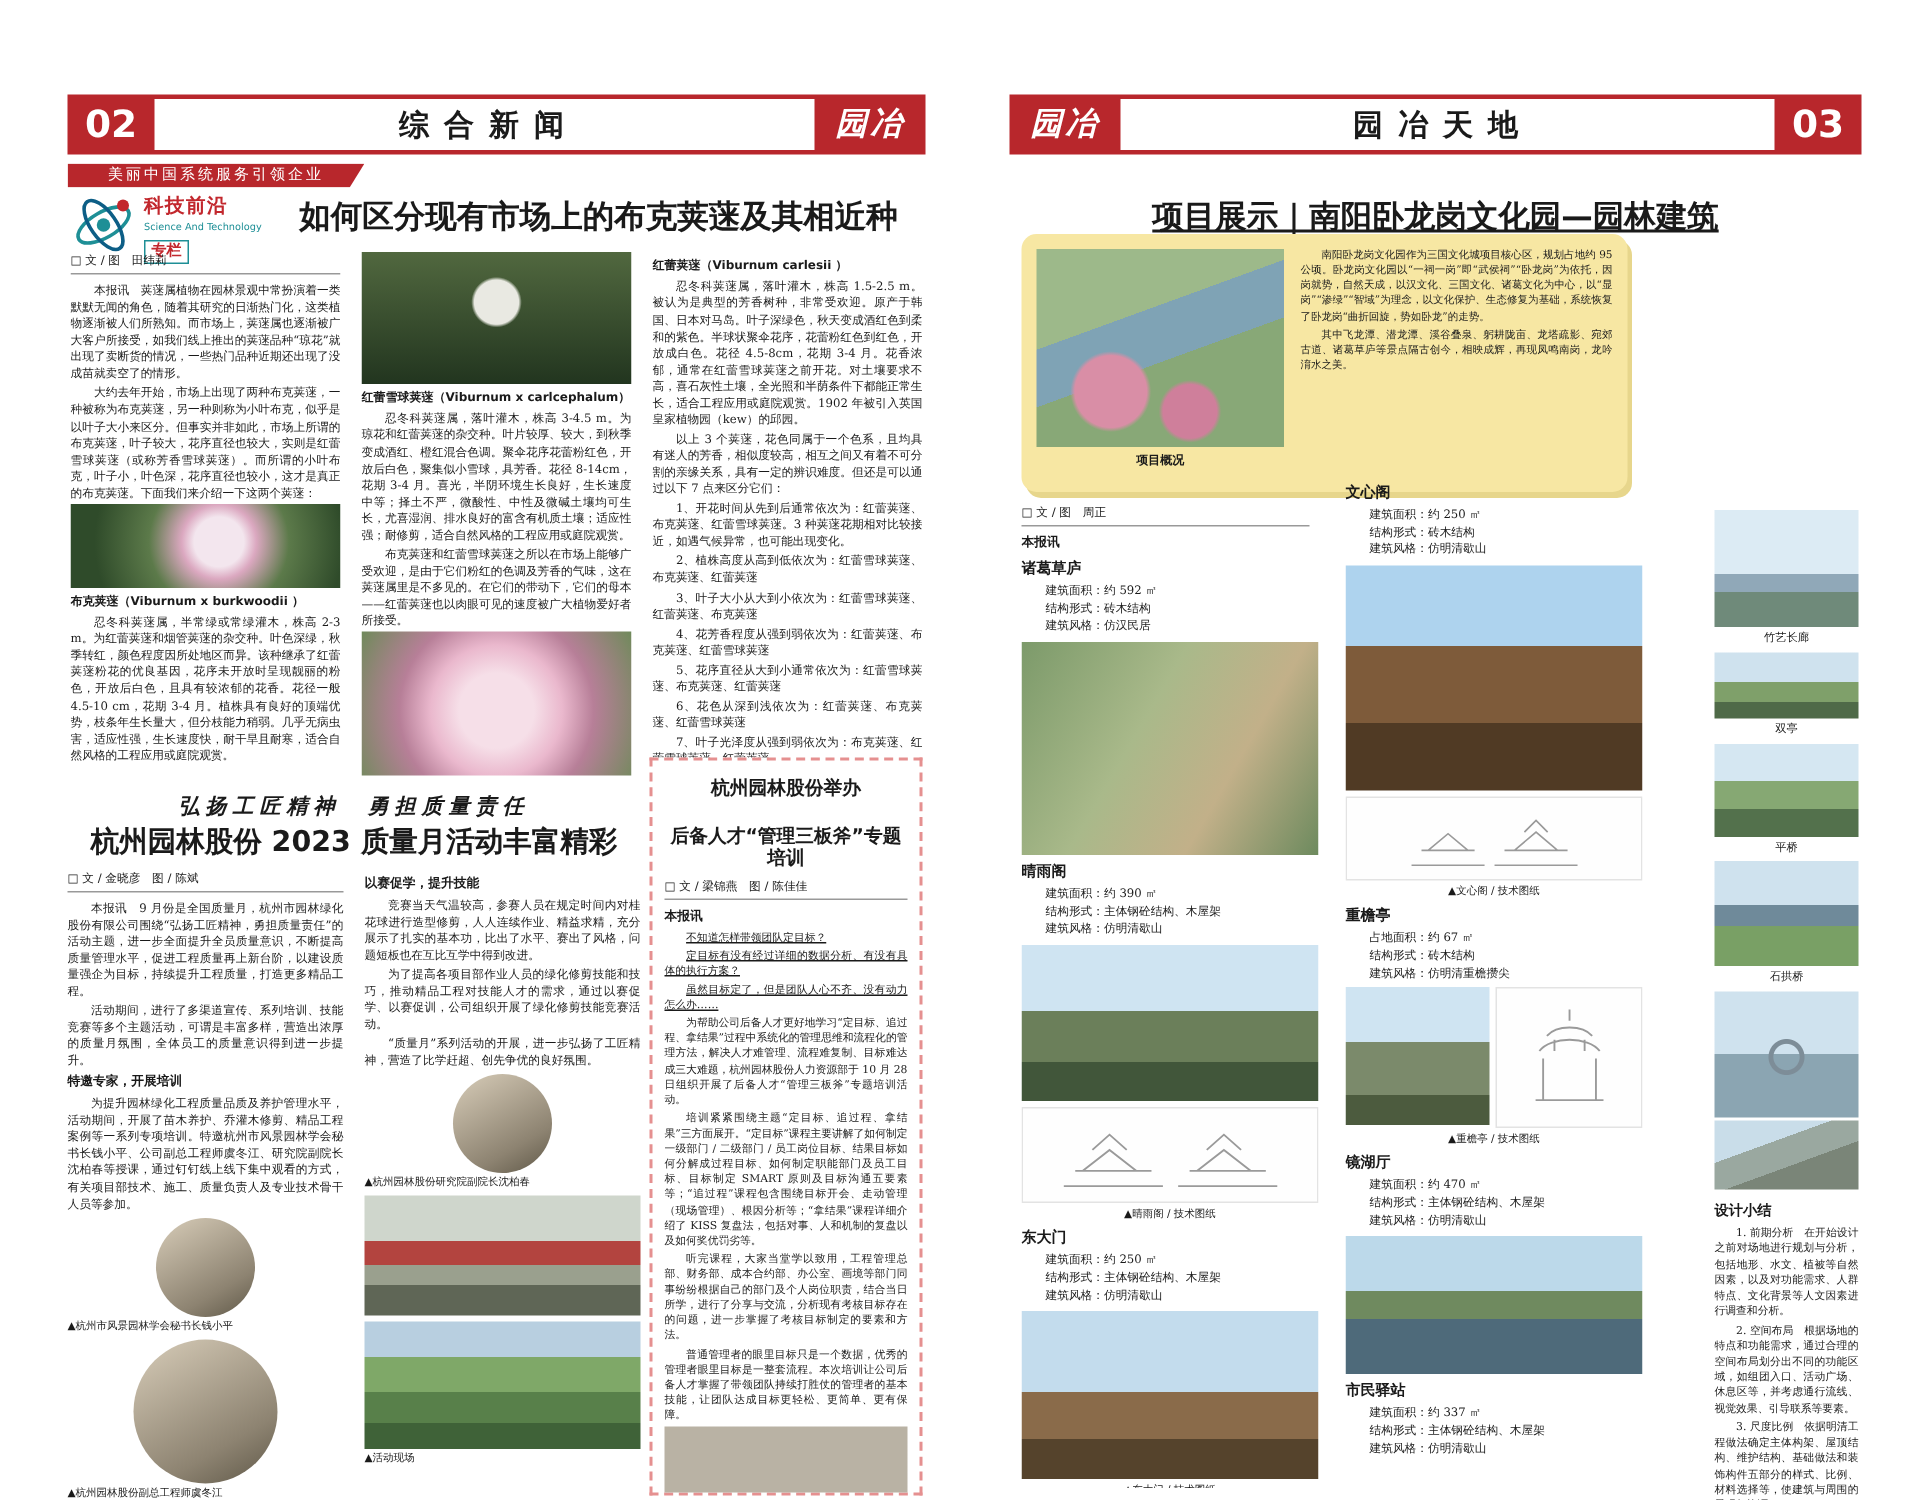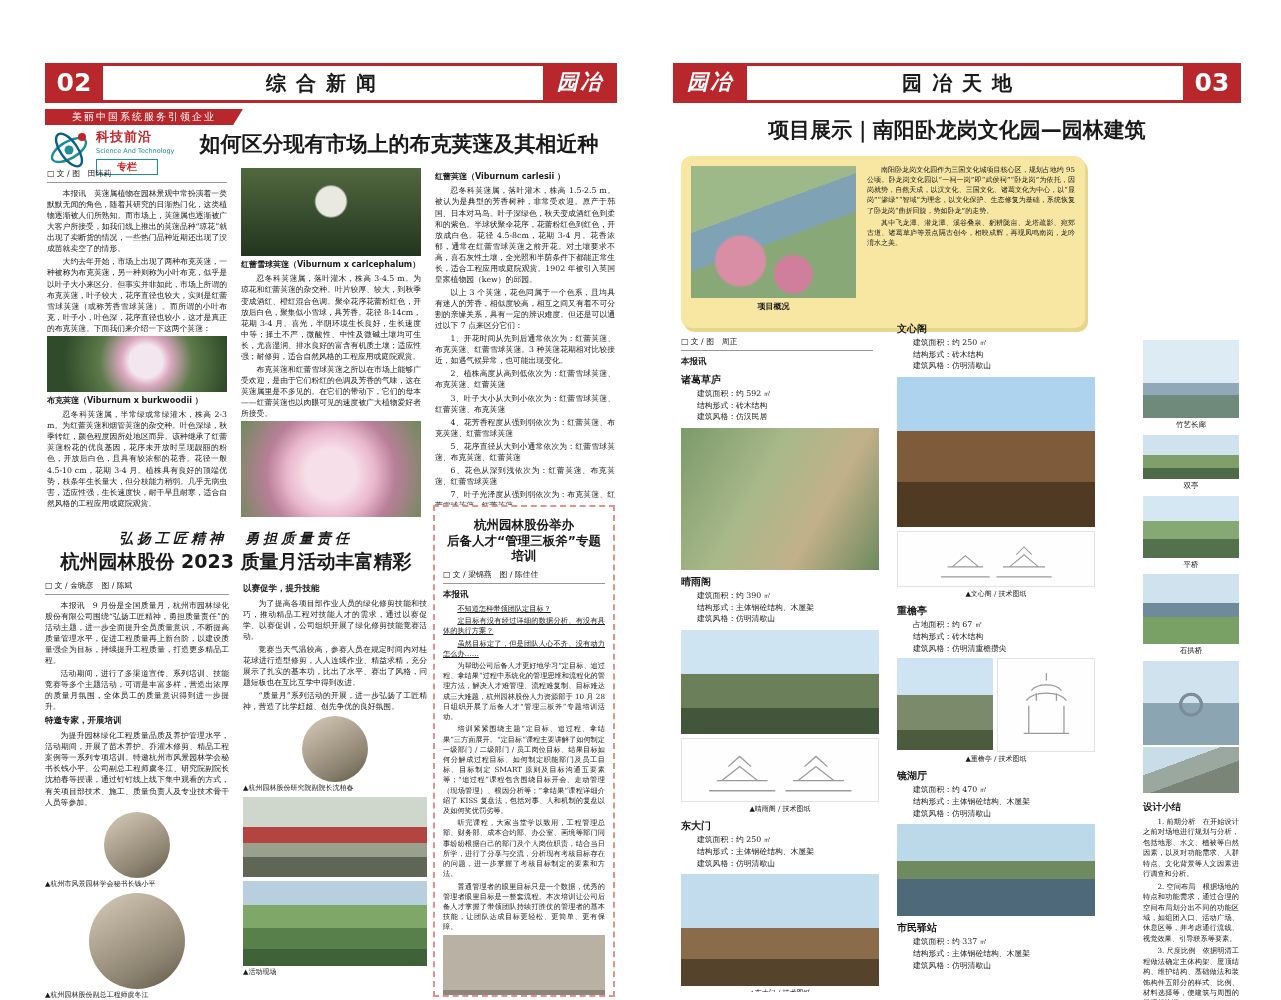--- a/index.html
+++ b/index.html
@@ -36,8 +36,8 @@
 
   .a1title{position:absolute;top:72px;left:140px;width:428px;margin:0;text-align:center;
            font:bold 21px/1.2 "DejaVu Sans",sans-serif;}
-  .a3title{position:absolute;top:58px;left:30px;right:30px;margin:0;text-align:center;
-           font:bold 21px/1.2 "DejaVu Sans",sans-serif;}
+  .a3title{position:absolute;top:58px;left:30px;right:30px;margin:14px;text-align:center;
+           font:bold 21px/1.2 "DejaVu Sans",sans-serif;text-decoration:underline;}
 
   
   .col{position:absolute;top:108px;width:180px;font:7.8px/1.42 "DejaVu Serif",serif;

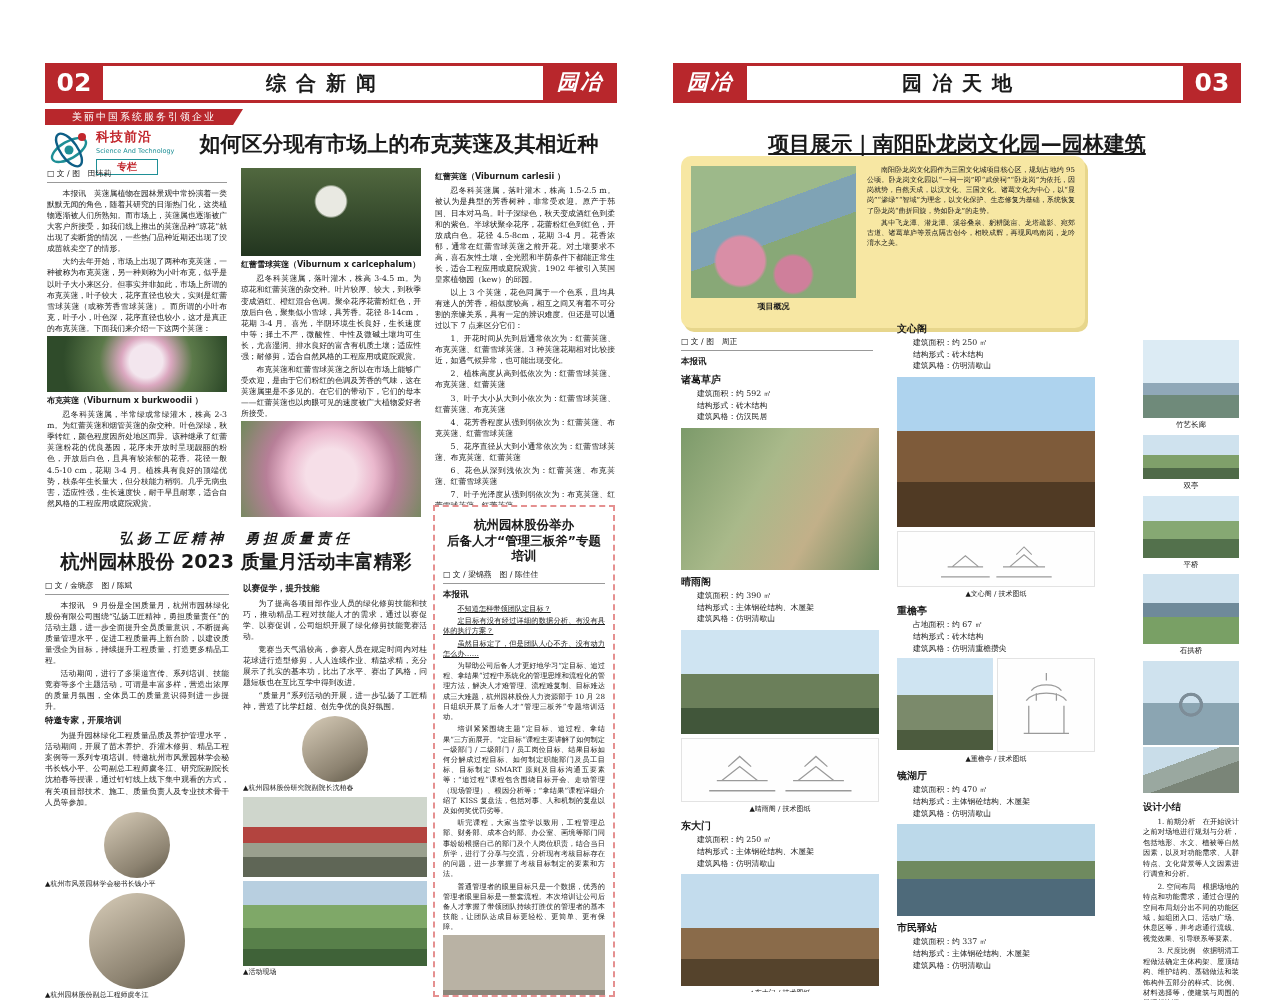--- a/index.html
+++ b/index.html
@@ -31,7 +31,7 @@
   .atom{width:44px;height:44px;flex:none;}
   .sl-t{font:bold 13px "DejaVu Sans",sans-serif;color:#c2272d;letter-spacing:1px;}
   .sl-s{font:6.5px "DejaVu Sans",sans-serif;color:#1e8f96;margin-top:1px;}
-  .sl-b{display:inline-block;margin-top:2px;padding:0 20px;border:1px solid #1e8f96;
+  .sl-b{display:inline-block;margin-top:2px;padding:0 4px;border:1px solid #1e8f96;
         color:#c2272d;font:bold 10px/14px "DejaVu Sans",sans-serif;}
 
   .a1title{position:absolute;top:72px;left:140px;width:428px;margin:0;text-align:center;

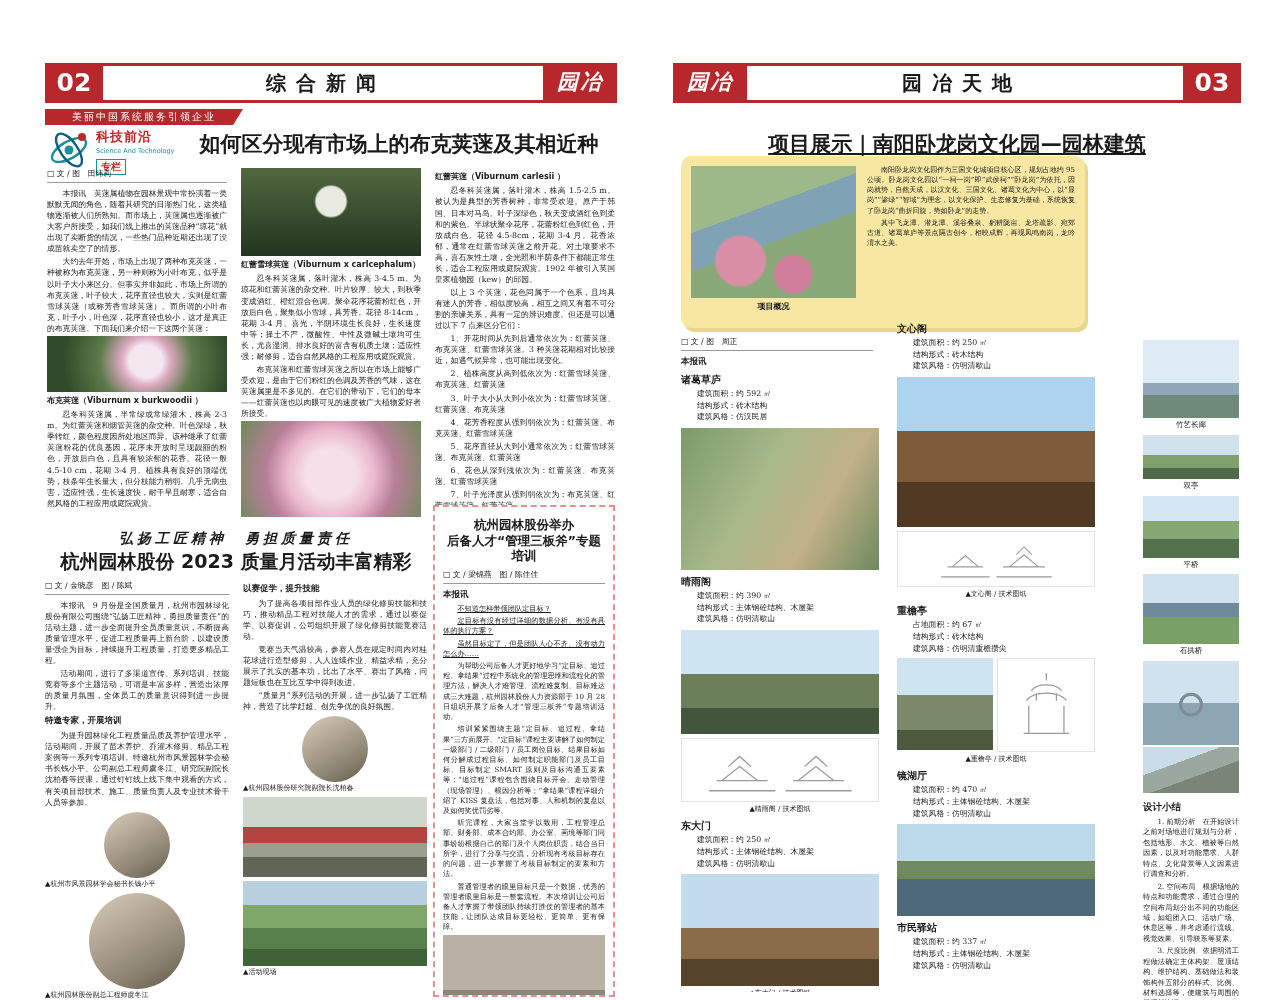--- a/index.html
+++ b/index.html
@@ -90,7 +90,7 @@
         border:2px dashed #e59090;padding:8px 8px;overflow:hidden;
         font:7.2px/1.42 "DejaVu Serif",serif;text-align:justify;}
   .d-t1{text-align:center;font:bold 12.5px/1.25 "DejaVu Sans",sans-serif;margin-top:2px;}
-  .d-t2{text-align:center;font:bold 12.5px/1.25 "DejaVu Sans",sans-serif;margin-bottom:5px;}
+  .d-t2{text-align:center;font:bold 12.5px/1.25 "DejaVu Sans",sans-serif;margin-bottom:5px;margin-top:16px;}
 
   
   .ybox{position:absolute;left:8px;top:96px;width:404px;height:172px;background:#f7e7a3;

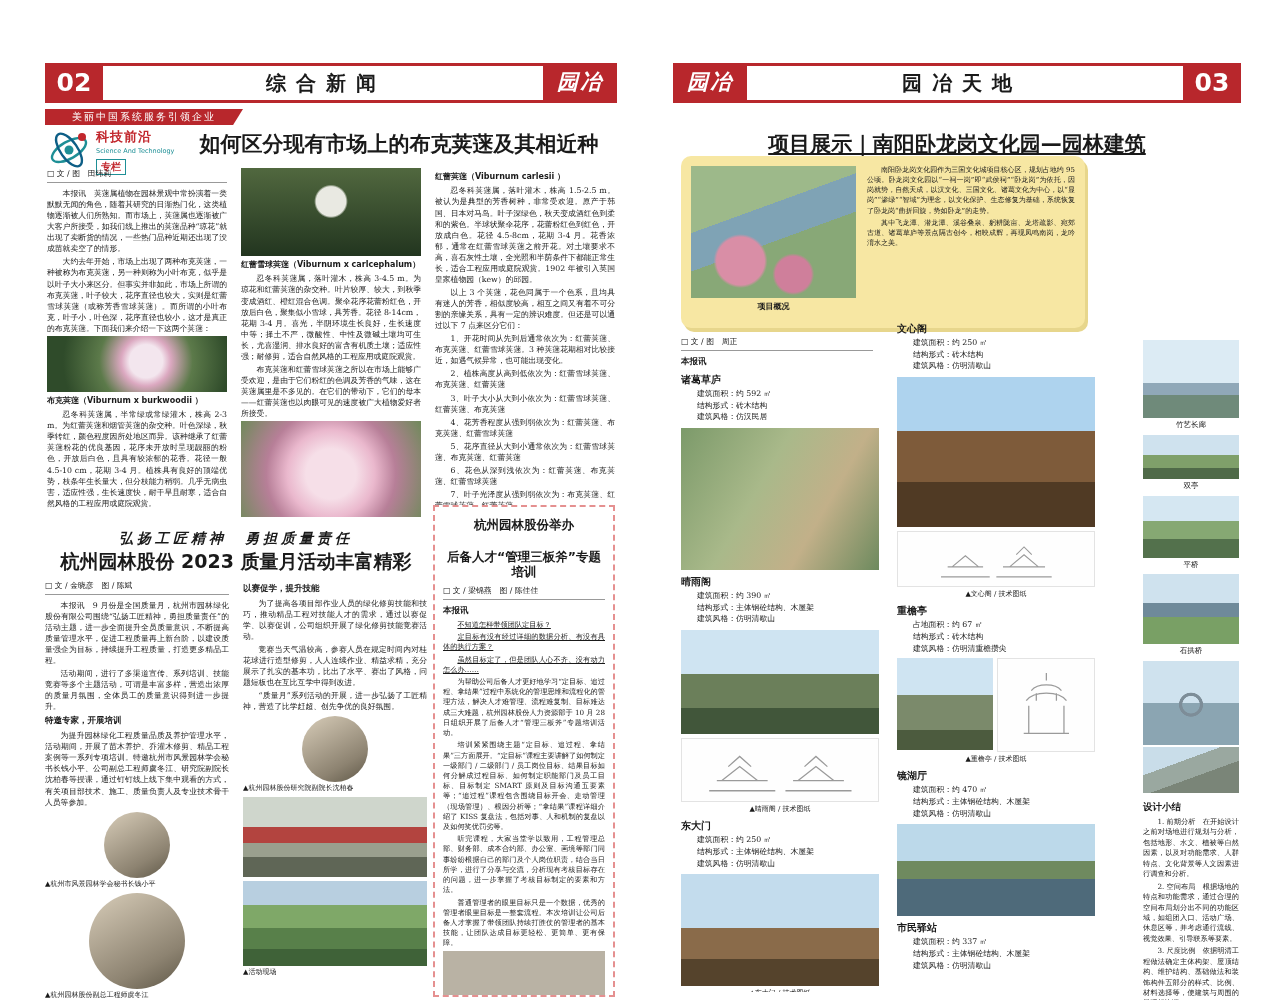--- a/index.html
+++ b/index.html
@@ -205,8 +205,8 @@
         </div>
         <div class="a2col">
           <div class="sub">以赛促学，提升技能</div>
+          <p class="p">竞赛当天气温较高，参赛人员在规定时间内对桂花球进行造型修剪，人人连续作业、精益求精，充分展示了扎实的基本功，比出了水平、赛出了风格，问题短板也在互比互学中得到改进。</p>
           <p class="p">为了提高各项目部作业人员的绿化修剪技能和技巧，推动精品工程对技能人才的需求，通过以赛促学、以赛促训，公司组织开展了绿化修剪技能竞赛活动。</p>
-          <p class="p">竞赛当天气温较高，参赛人员在规定时间内对桂花球进行造型修剪，人人连续作业、精益求精，充分展示了扎实的基本功，比出了水平、赛出了风格，问题短板也在互比互学中得到改进。</p>
           <p class="p">“质量月”系列活动的开展，进一步弘扬了工匠精神，营造了比学赶超、创先争优的良好氛围。</p>
           <div class="circwrap">
               <div class="ph circ"></div>

